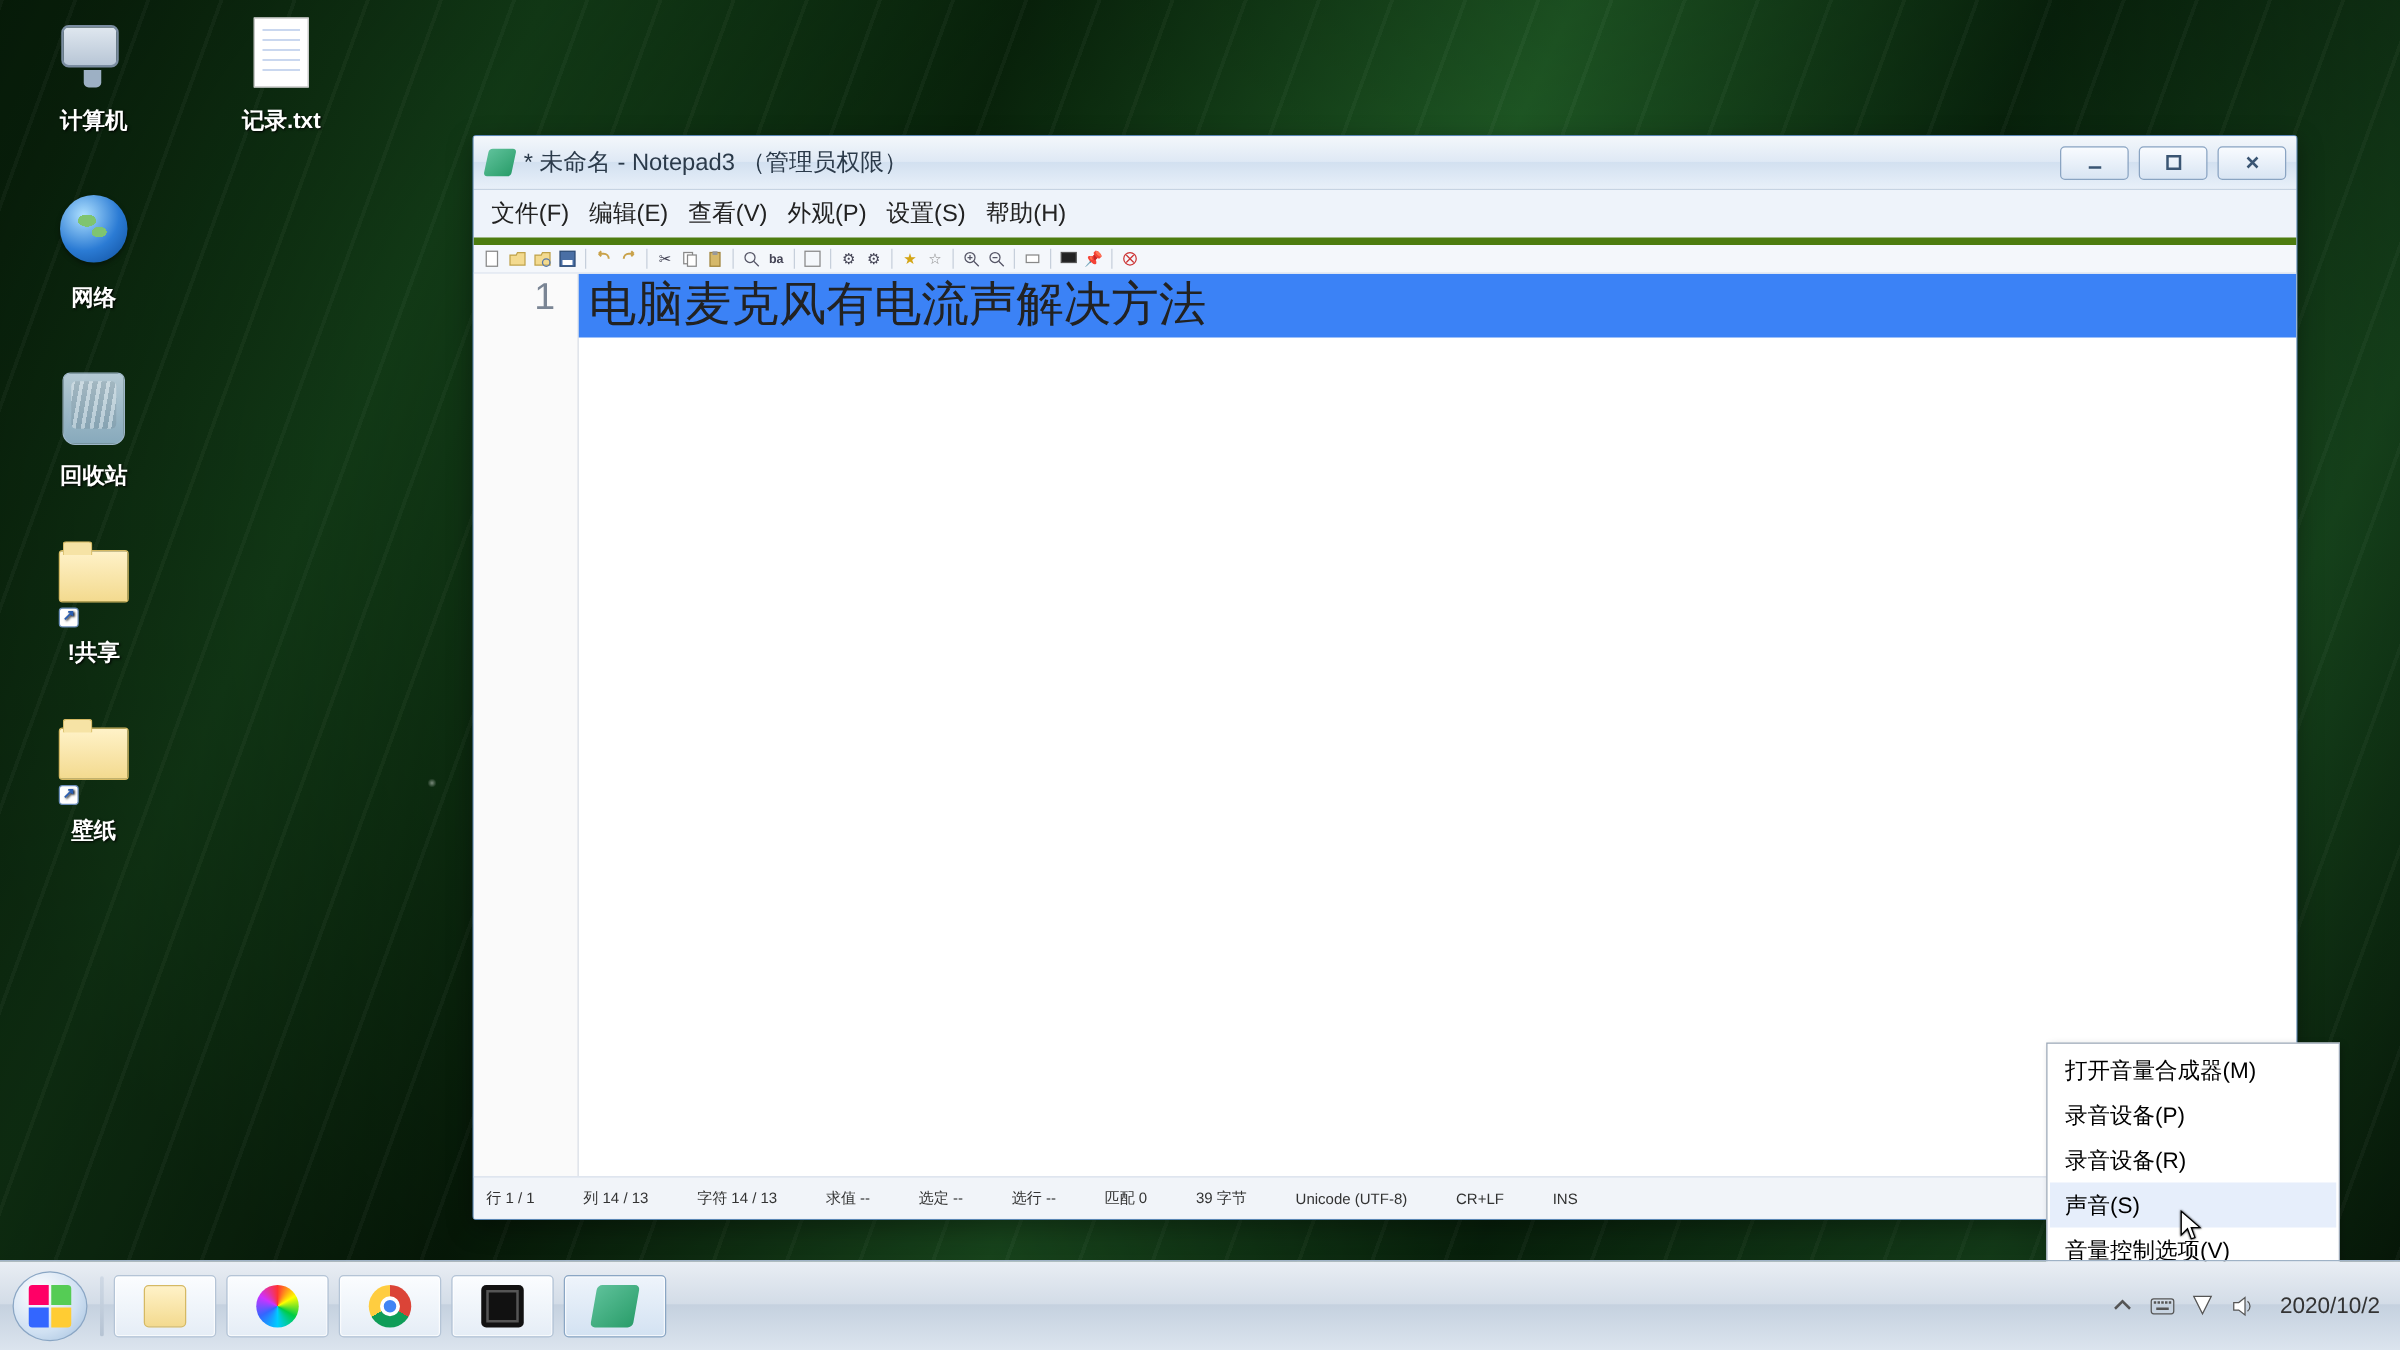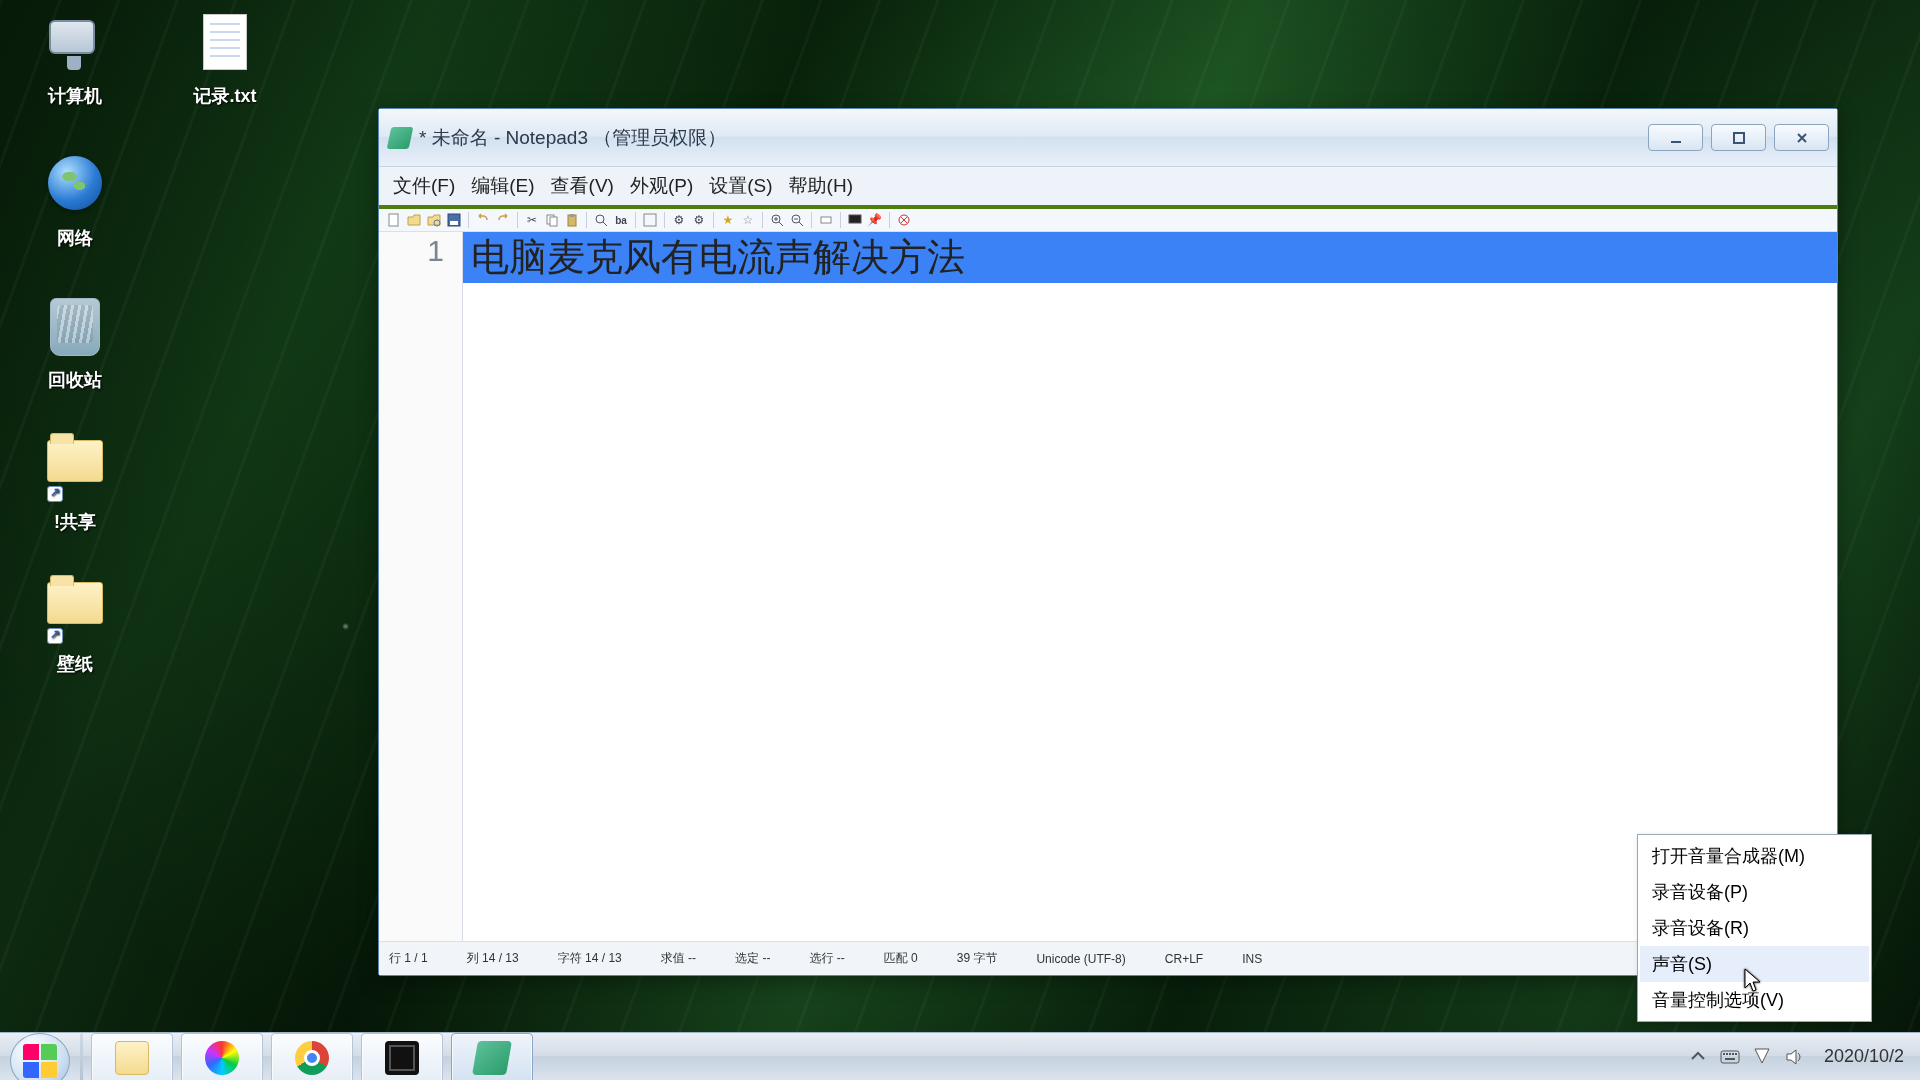--- a/index.html
+++ b/index.html
@@ -42,7 +42,7 @@
 
 
 .window { position:absolute; top:108px; left:378px; width:1460px; height:868px; background:#fff; border:1px solid #5a86b4; border-radius:3px; box-shadow:0 6px 20px rgba(0,0,0,.35); display:flex; flex-direction:column; }
-.titlebar { height:58px; background:linear-gradient(#f3f7fb,#dfe9f5 48%,#d2e0f0 49%,#e8f0f9); border-bottom:1px solid #c6d3e2; display:flex; align-items:center; padding:0 8px 0 10px; color:#2b3a4a; font-size:19px; }
+.titlebar { height:43px; background:linear-gradient(#f3f7fb,#dfe9f5 48%,#d2e0f0 49%,#e8f0f9); border-bottom:1px solid #c6d3e2; display:flex; align-items:center; padding:0 8px 0 10px; color:#2b3a4a; font-size:19px; }
 .tb-icon { width:22px; height:22px; margin-right:8px; background:linear-gradient(135deg,#5ec19a,#2a9d6a); border-radius:3px; transform:skewX(-12deg); }
 .win-ctrls { margin-left:auto; display:flex; gap:8px; }
 .win-btn { width:55px; height:27px; border:1px solid #8aa4c2; border-radius:4px; background:linear-gradient(#f8fbff,#d9e5f3); display:flex; align-items:center; justify-content:center; color:#3a5573; font-size:14px; cursor:pointer; }

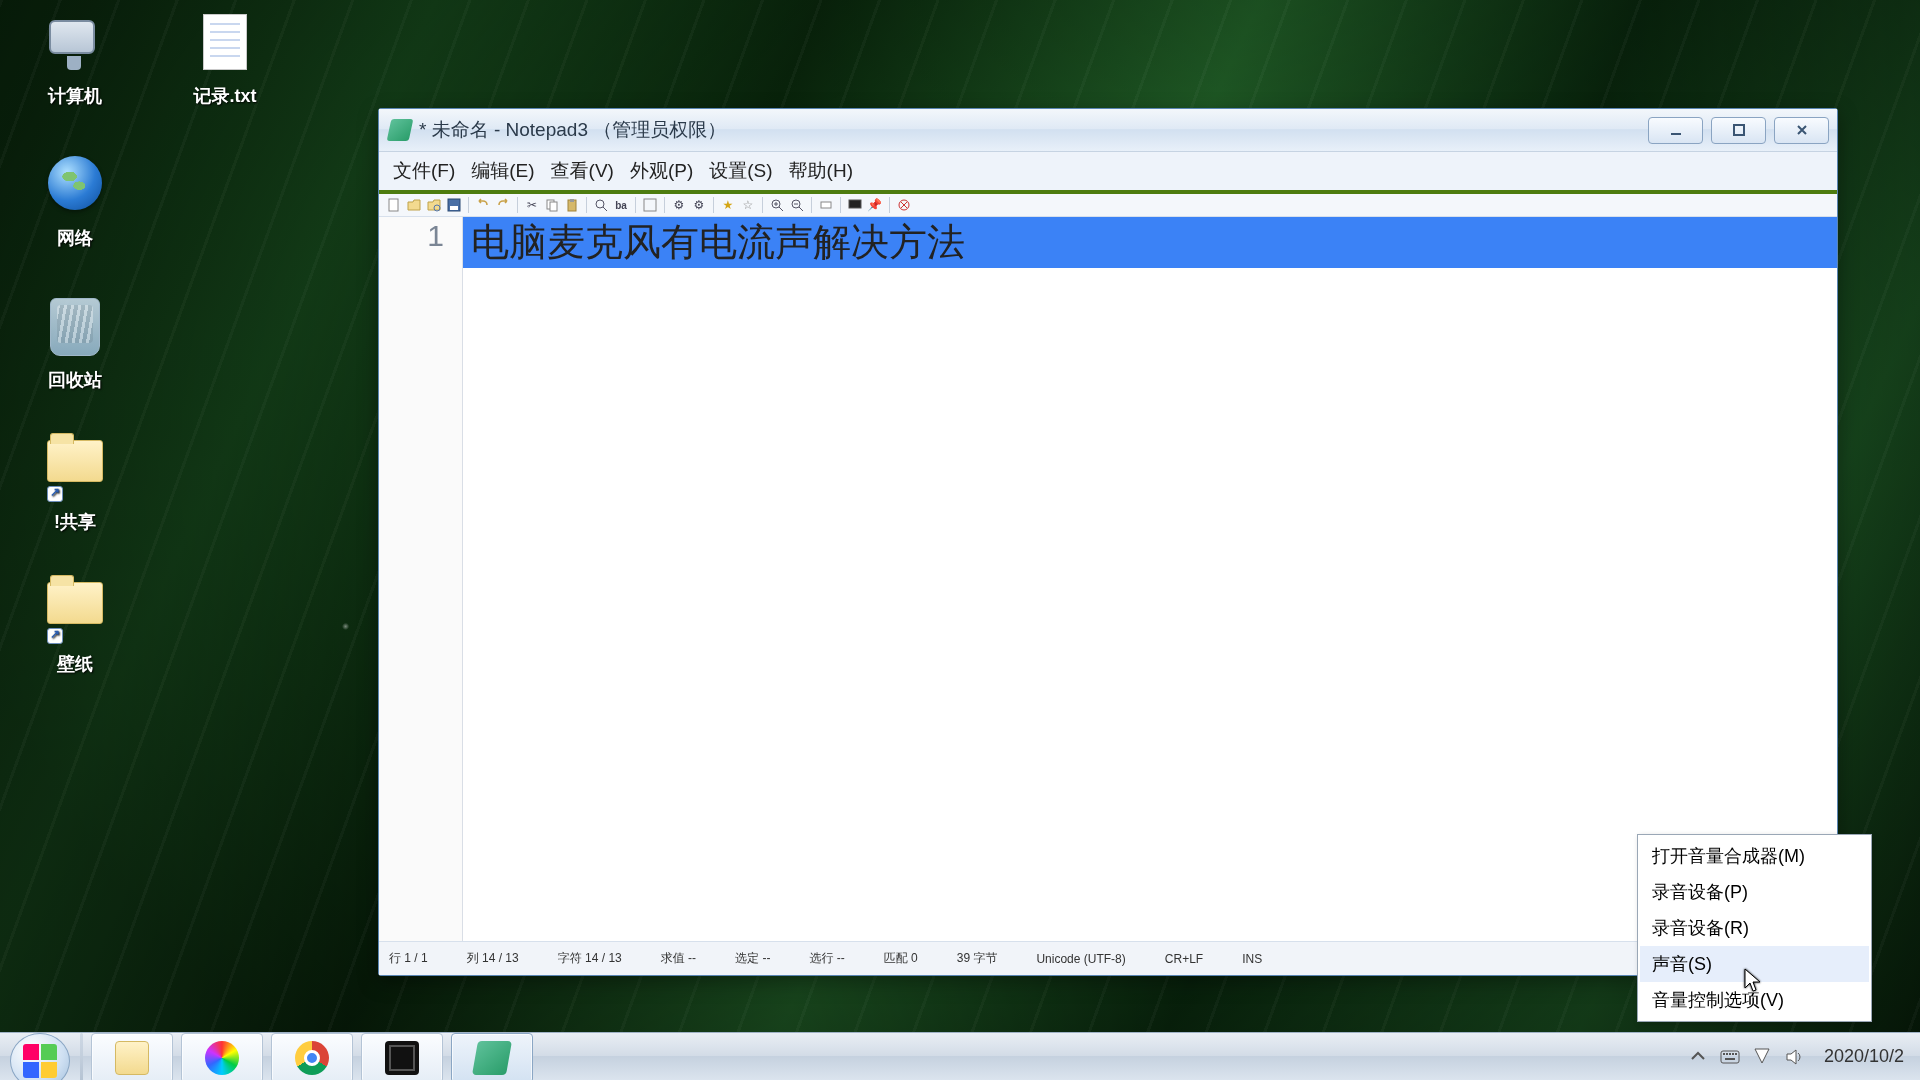--- a/index.html
+++ b/index.html
@@ -48,7 +48,7 @@
 .win-btn { width:55px; height:27px; border:1px solid #8aa4c2; border-radius:4px; background:linear-gradient(#f8fbff,#d9e5f3); display:flex; align-items:center; justify-content:center; color:#3a5573; font-size:14px; cursor:pointer; }
 .win-btn.close { color:#555; }
 
-.menubar { display:flex; gap:4px; padding:4px 8px; background:#eef3fa; border-bottom:4px solid #4d7c0f; font-size:19px; color:#222; }
+.menubar { display:flex; gap:4px; padding:4px 8px; background:#eef3fa; border-bottom:6px solid #4d7c0f; font-size:19px; color:#222; }
 .menubar .menu-item { padding:2px 6px; cursor:pointer; }
 
 .toolbar { display:flex; align-items:center; gap:2px; padding:2px 6px; background:#f4f7fb; border-bottom:1px solid #d7e0ec; }

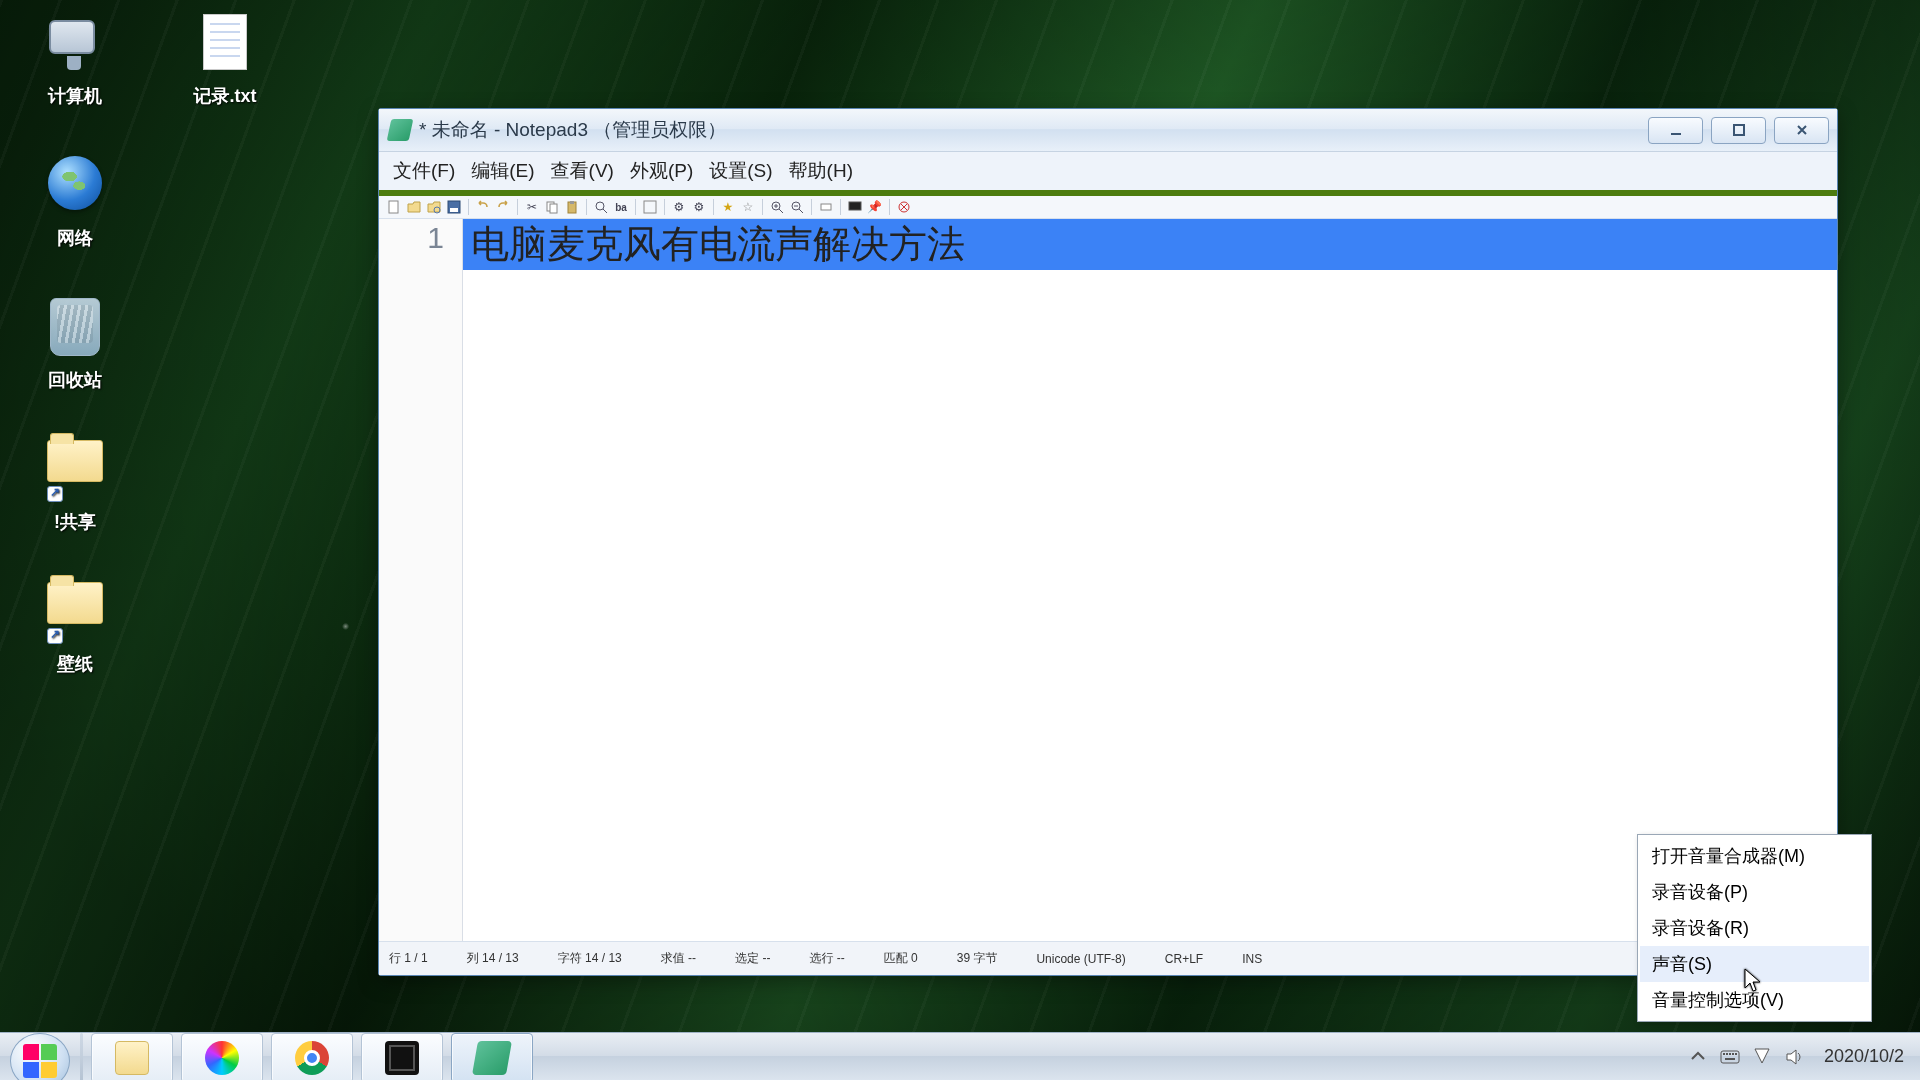--- a/index.html
+++ b/index.html
@@ -64,7 +64,7 @@
 .statusbar { height:34px; background:#f1f4f9; border-top:1px solid #d7e0ec; display:flex; align-items:center; gap:39px; padding:0 10px; font-size:12px; color:#333; white-space:nowrap; overflow:hidden; }
 
 
-.taskbar { position:absolute; left:0; right:0; bottom:0; height:48px; background:linear-gradient(#e9eef4,#d3dce7 48%,#c5d1df 49%,#dbe4ee); border-top:1px solid #9fb2c6; display:flex; padding:0 4px; }
+.taskbar { position:absolute; left:0; right:0; bottom:0; height:72px; background:linear-gradient(#e9eef4,#d3dce7 48%,#c5d1df 49%,#dbe4ee); border-top:1px solid #9fb2c6; display:flex; align-items:center; padding:0 4px; }
 .start { width:60px; height:56px; border-radius:50%; margin:0 6px; background:radial-gradient(circle at 35% 30%, #fff, #cfe0f2 60%, #9fbddb); border:1px solid #8aa6c4; display:flex; align-items:center; justify-content:center; cursor:pointer; }
 .start .flag { width:34px; height:34px; display:grid; grid-template-columns:1fr 1fr; grid-template-rows:1fr 1fr; gap:2px; }
 .flag span:nth-child(1){background:#f06; border-radius:3px 0 0 0;}

